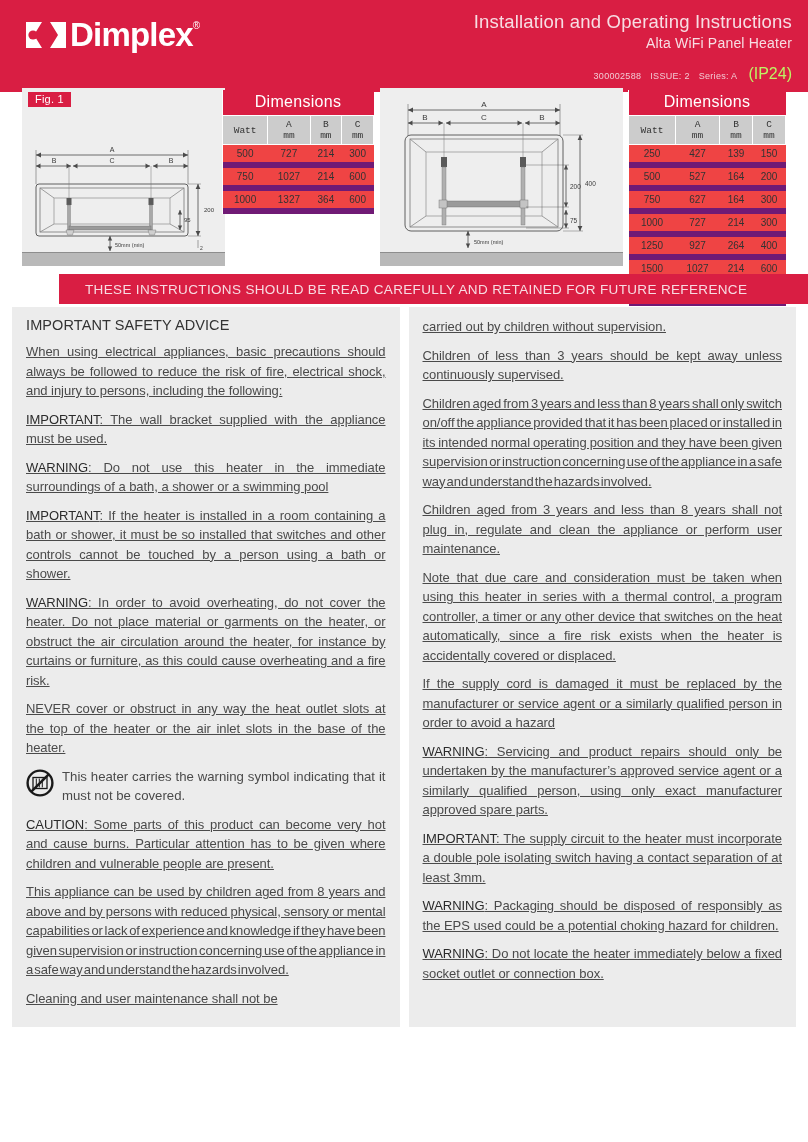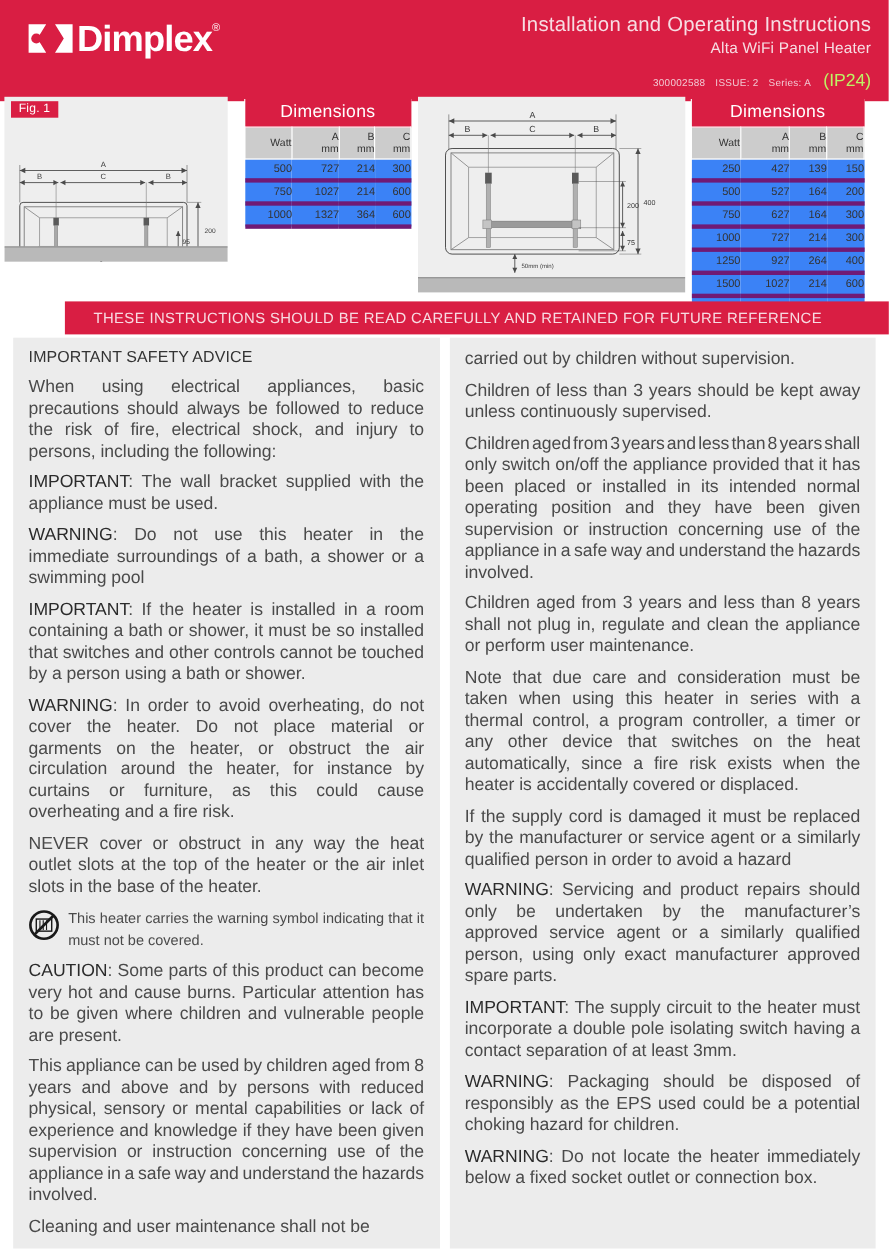--- a/index.html
+++ b/index.html
@@ -94,7 +94,7 @@
     background: #eeeeee;
     overflow: hidden;
   }
-  .figbox.left  { left: 4px;  top: 4px; width: 203px; height: 150px; }
+  .figbox.left  { left: 22px;  top: 4px; width: 203px; height: 178px; }
   .figbox.right { left: 380px; top: 4px; width: 243px; height: 178px; }
 
   .fig-label {

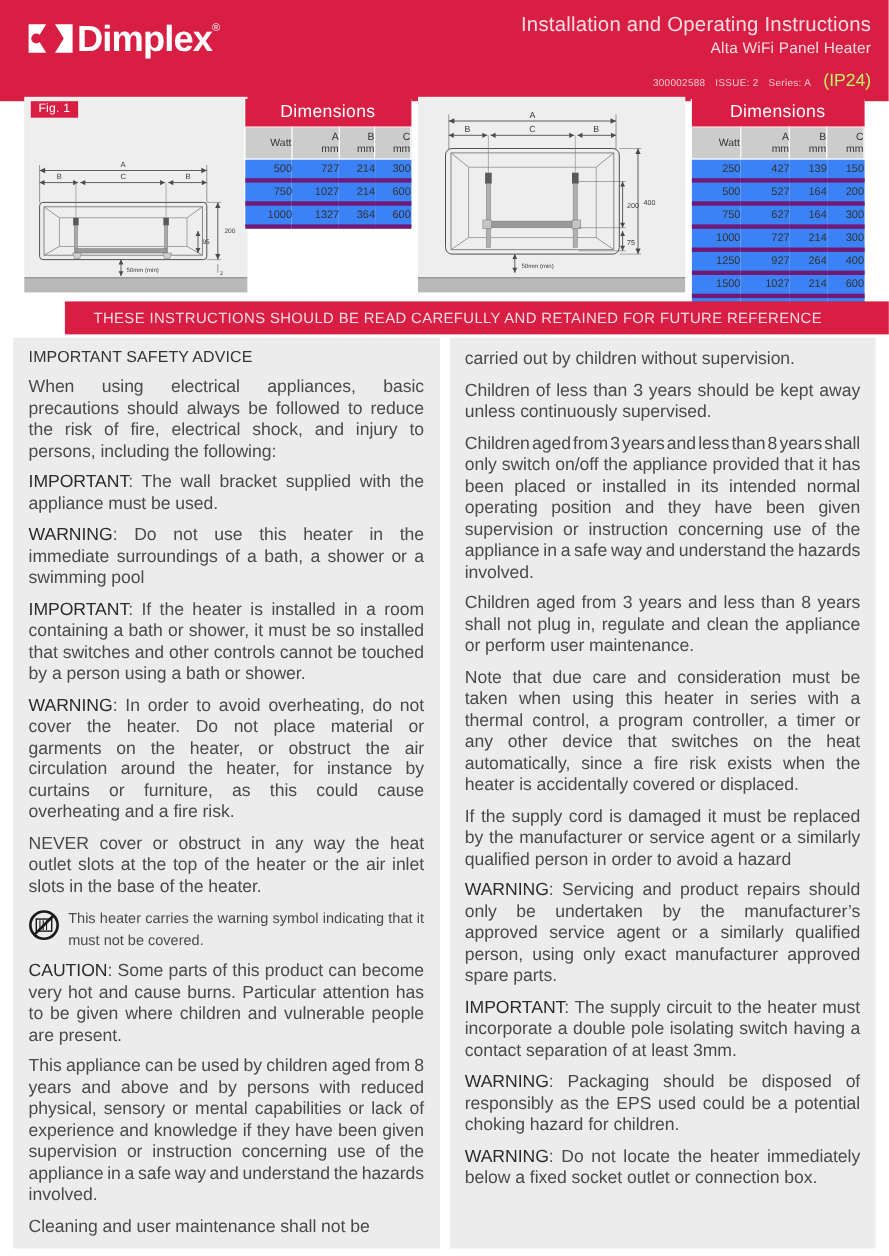--- a/index.html
+++ b/index.html
@@ -140,10 +140,11 @@
     color: #333333;
     font-size: 9.5px;
     font-weight: normal;
-    text-align: right;
+    text-align: center;
     padding: 3px 0;
     border: 1px solid #ffffff;
     line-height: 11px;
+    font-family: Liberation Mono, monospace;
   }
   .dimtable td {
     font-size: 10px;

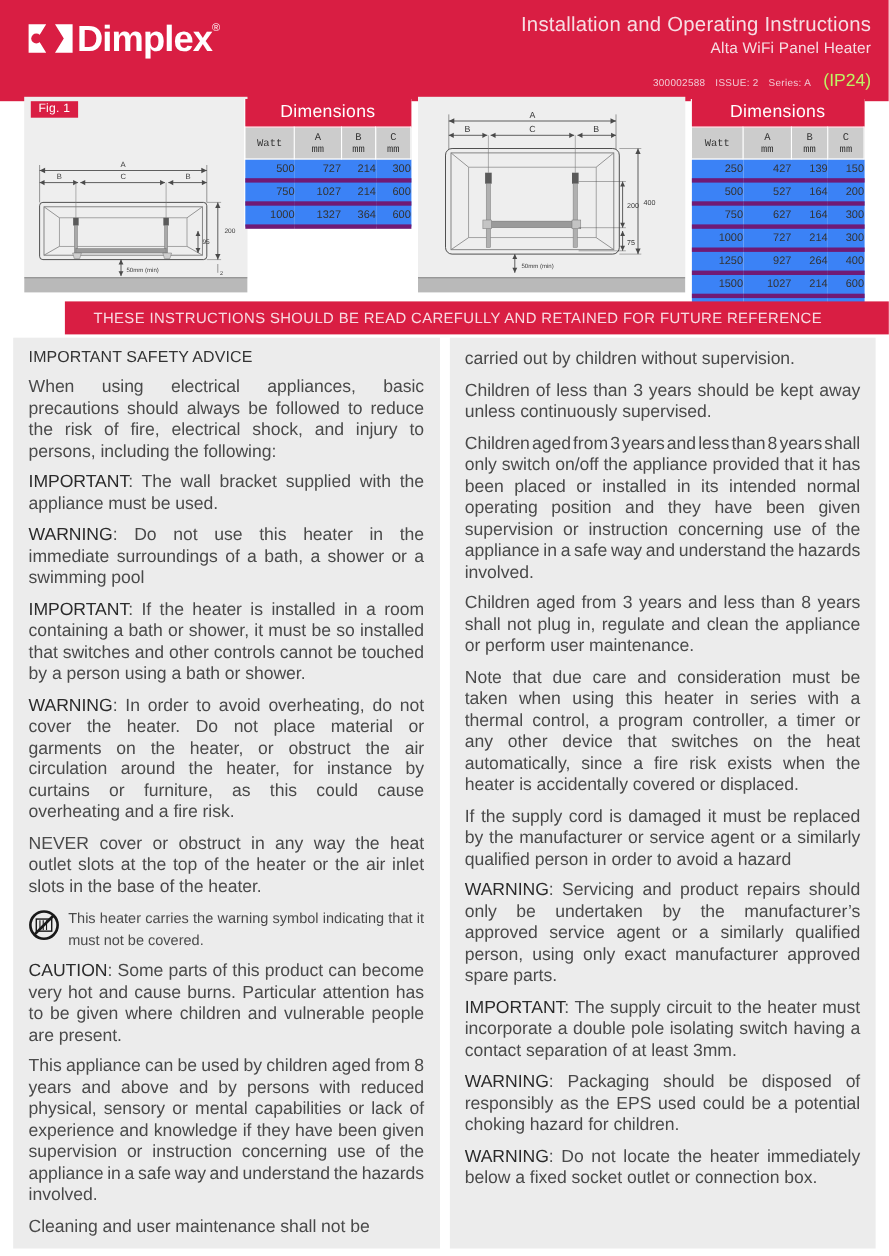--- a/index.html
+++ b/index.html
@@ -149,10 +149,10 @@
   .dimtable td {
     font-size: 10px;
     color: #333333;
-    text-align: right;
+    text-align: center;
     padding: 3px 0;
-    border-bottom: 4px solid #701a75;
-    background: #3b82f6;
+    border-bottom: 6px solid #701a75;
+    background: #ef4444;
   }
 
   

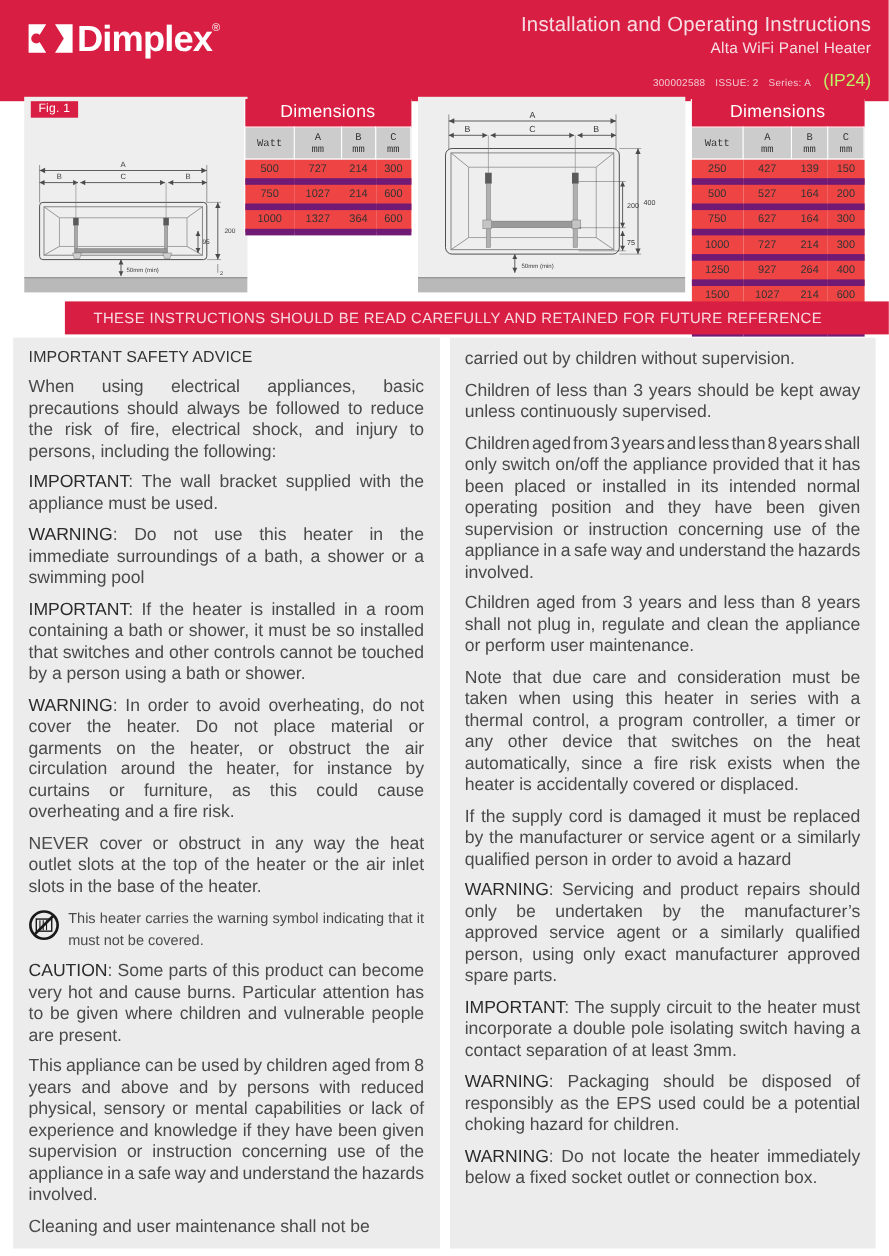--- a/index.html
+++ b/index.html
@@ -174,7 +174,7 @@
   .cols {
     position: absolute;
     left: 12px; top: 307px;
-    width: 784px; height: 828px;
+    width: 784px; height: 720px;
     display: flex;
     gap: 9px;
   }

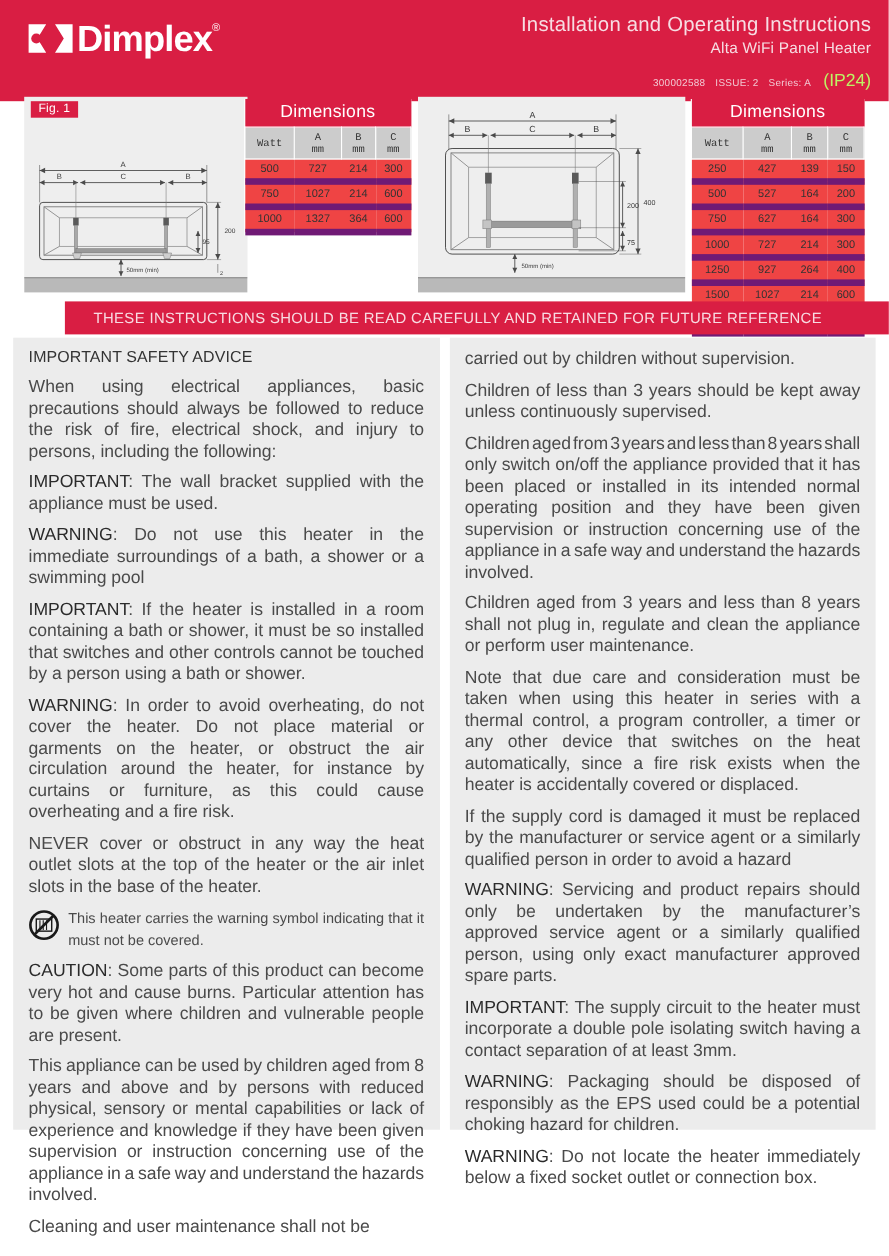--- a/index.html
+++ b/index.html
@@ -192,12 +192,13 @@
   }
 
   p.para {
-    font-size: 16px;
+    font-size: 13px;
     line-height: 19.5px;
     color: #4a4a4a;
     text-align: justify;
     margin-bottom: 9px;
     letter-spacing: -0.05px;
+    text-decoration: underline;
   }
   p.para b {
     color: #2e2e2e;

